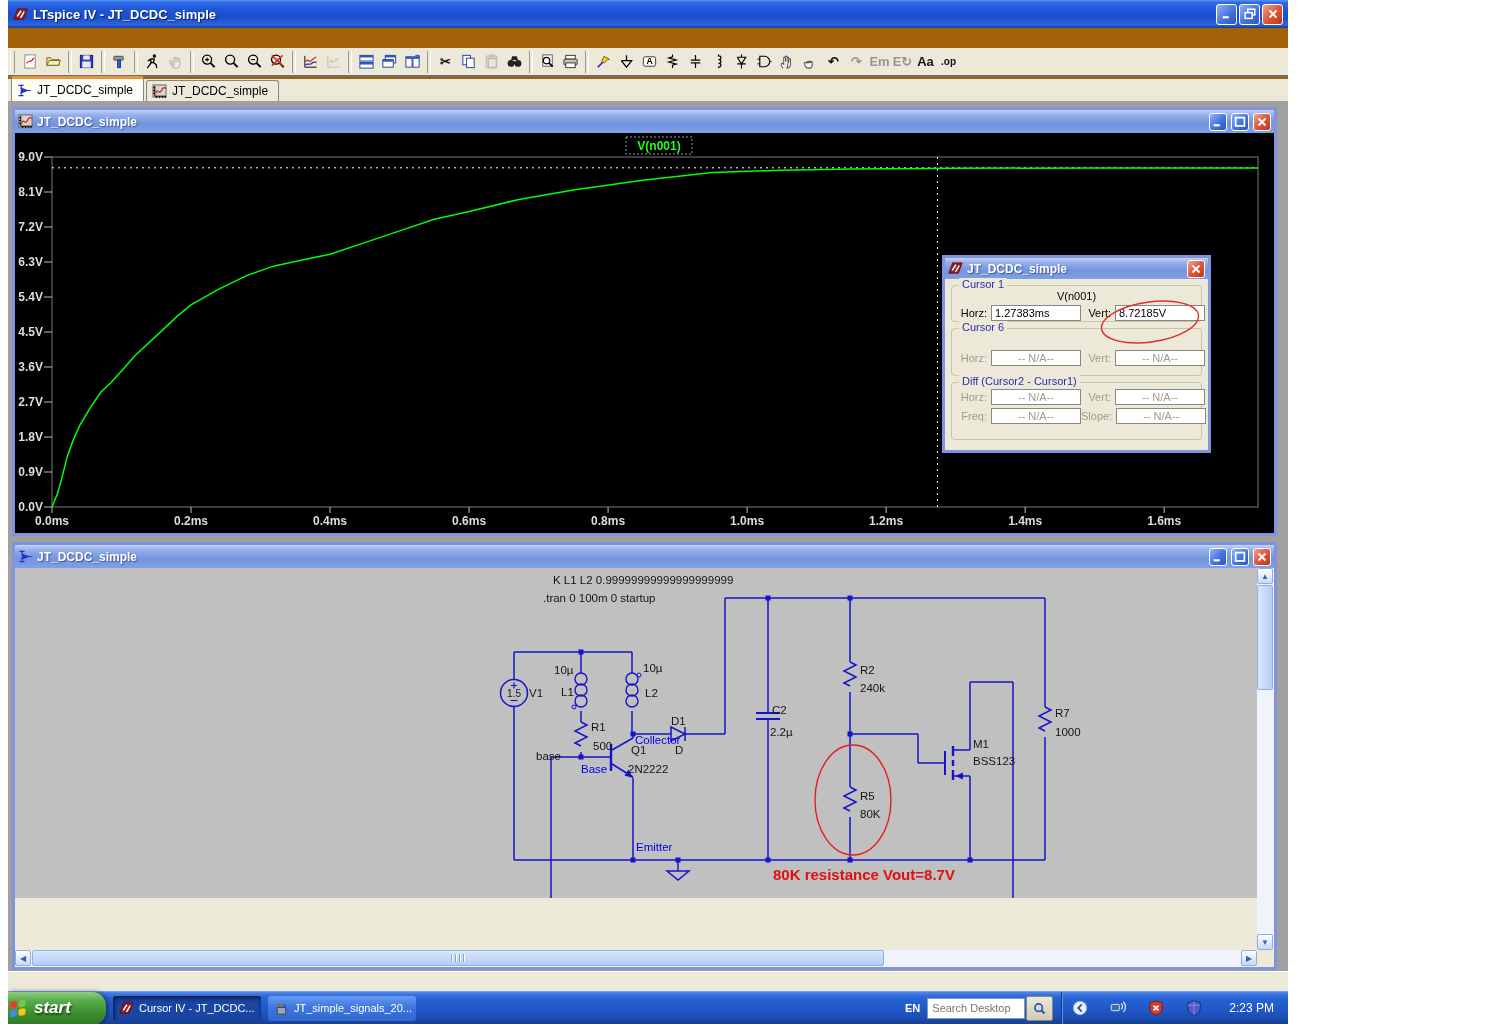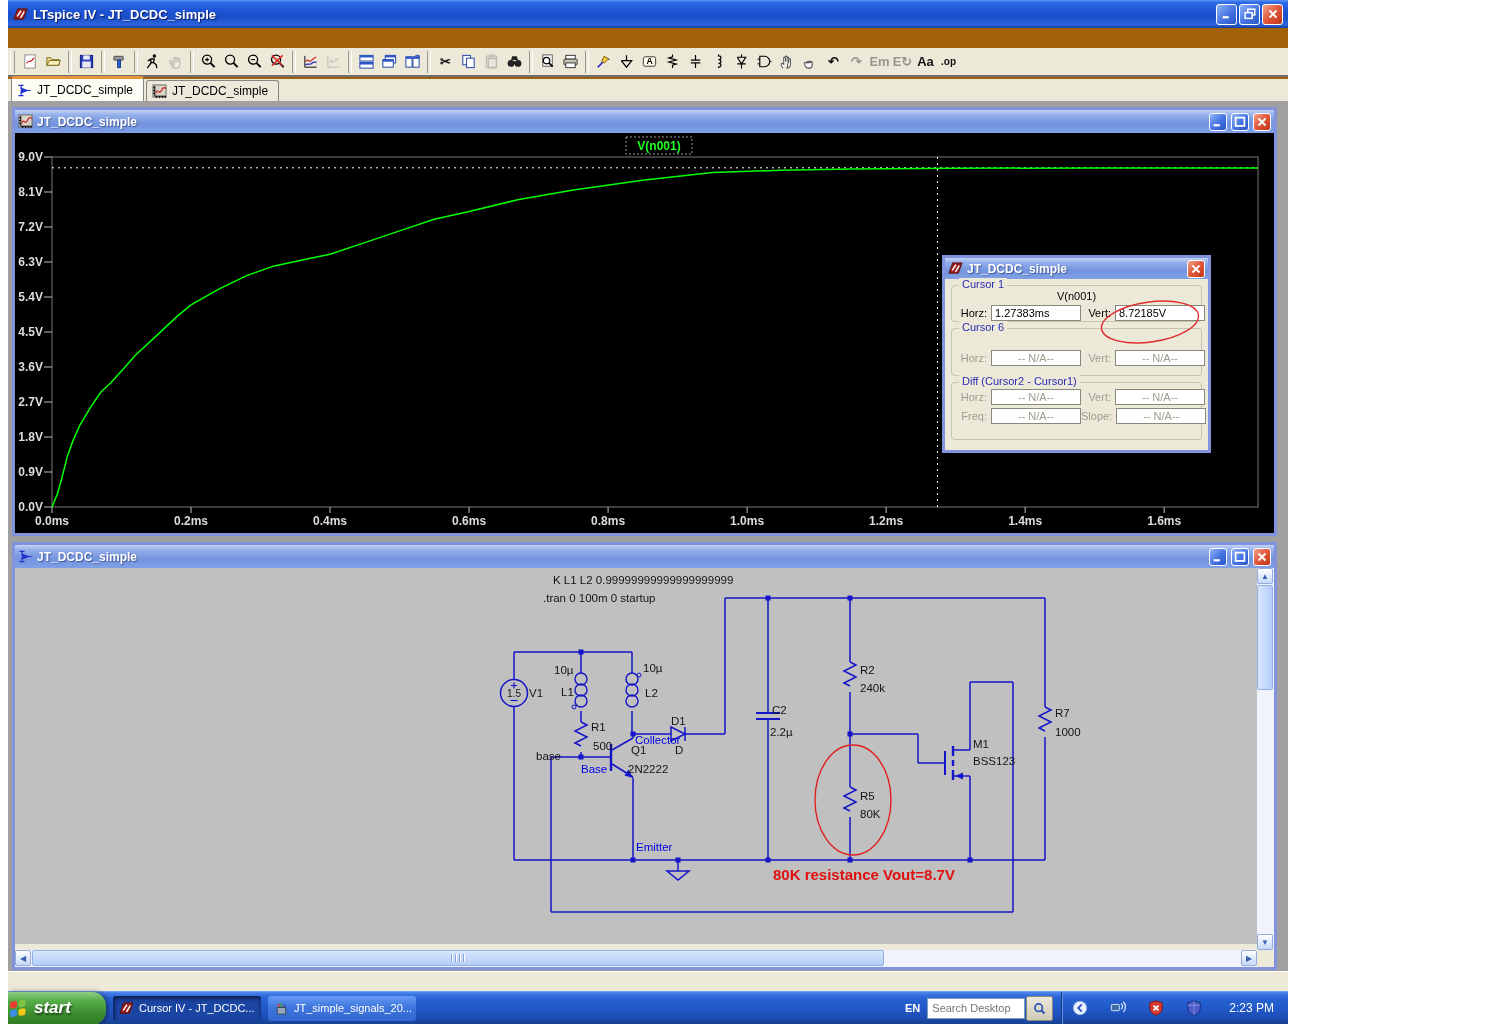--- a/index.html
+++ b/index.html
@@ -51,7 +51,7 @@
   .wave-client{position:absolute;left:0;top:23px;right:0;bottom:0;background:#000}
 
   .win-sch{left:4px;top:542px;width:1265px;height:428px}
-  .sch-client{position:absolute;left:0;top:23px;width:1242px;height:376px;background:#C0C0C0;overflow:hidden}
+  .sch-client{position:absolute;left:0;top:23px;width:1242px;height:330px;background:#C0C0C0;overflow:hidden}
 
   
   .vscroll{position:absolute;right:0;top:23px;width:17px;height:382px;background:#F0F3FB}

